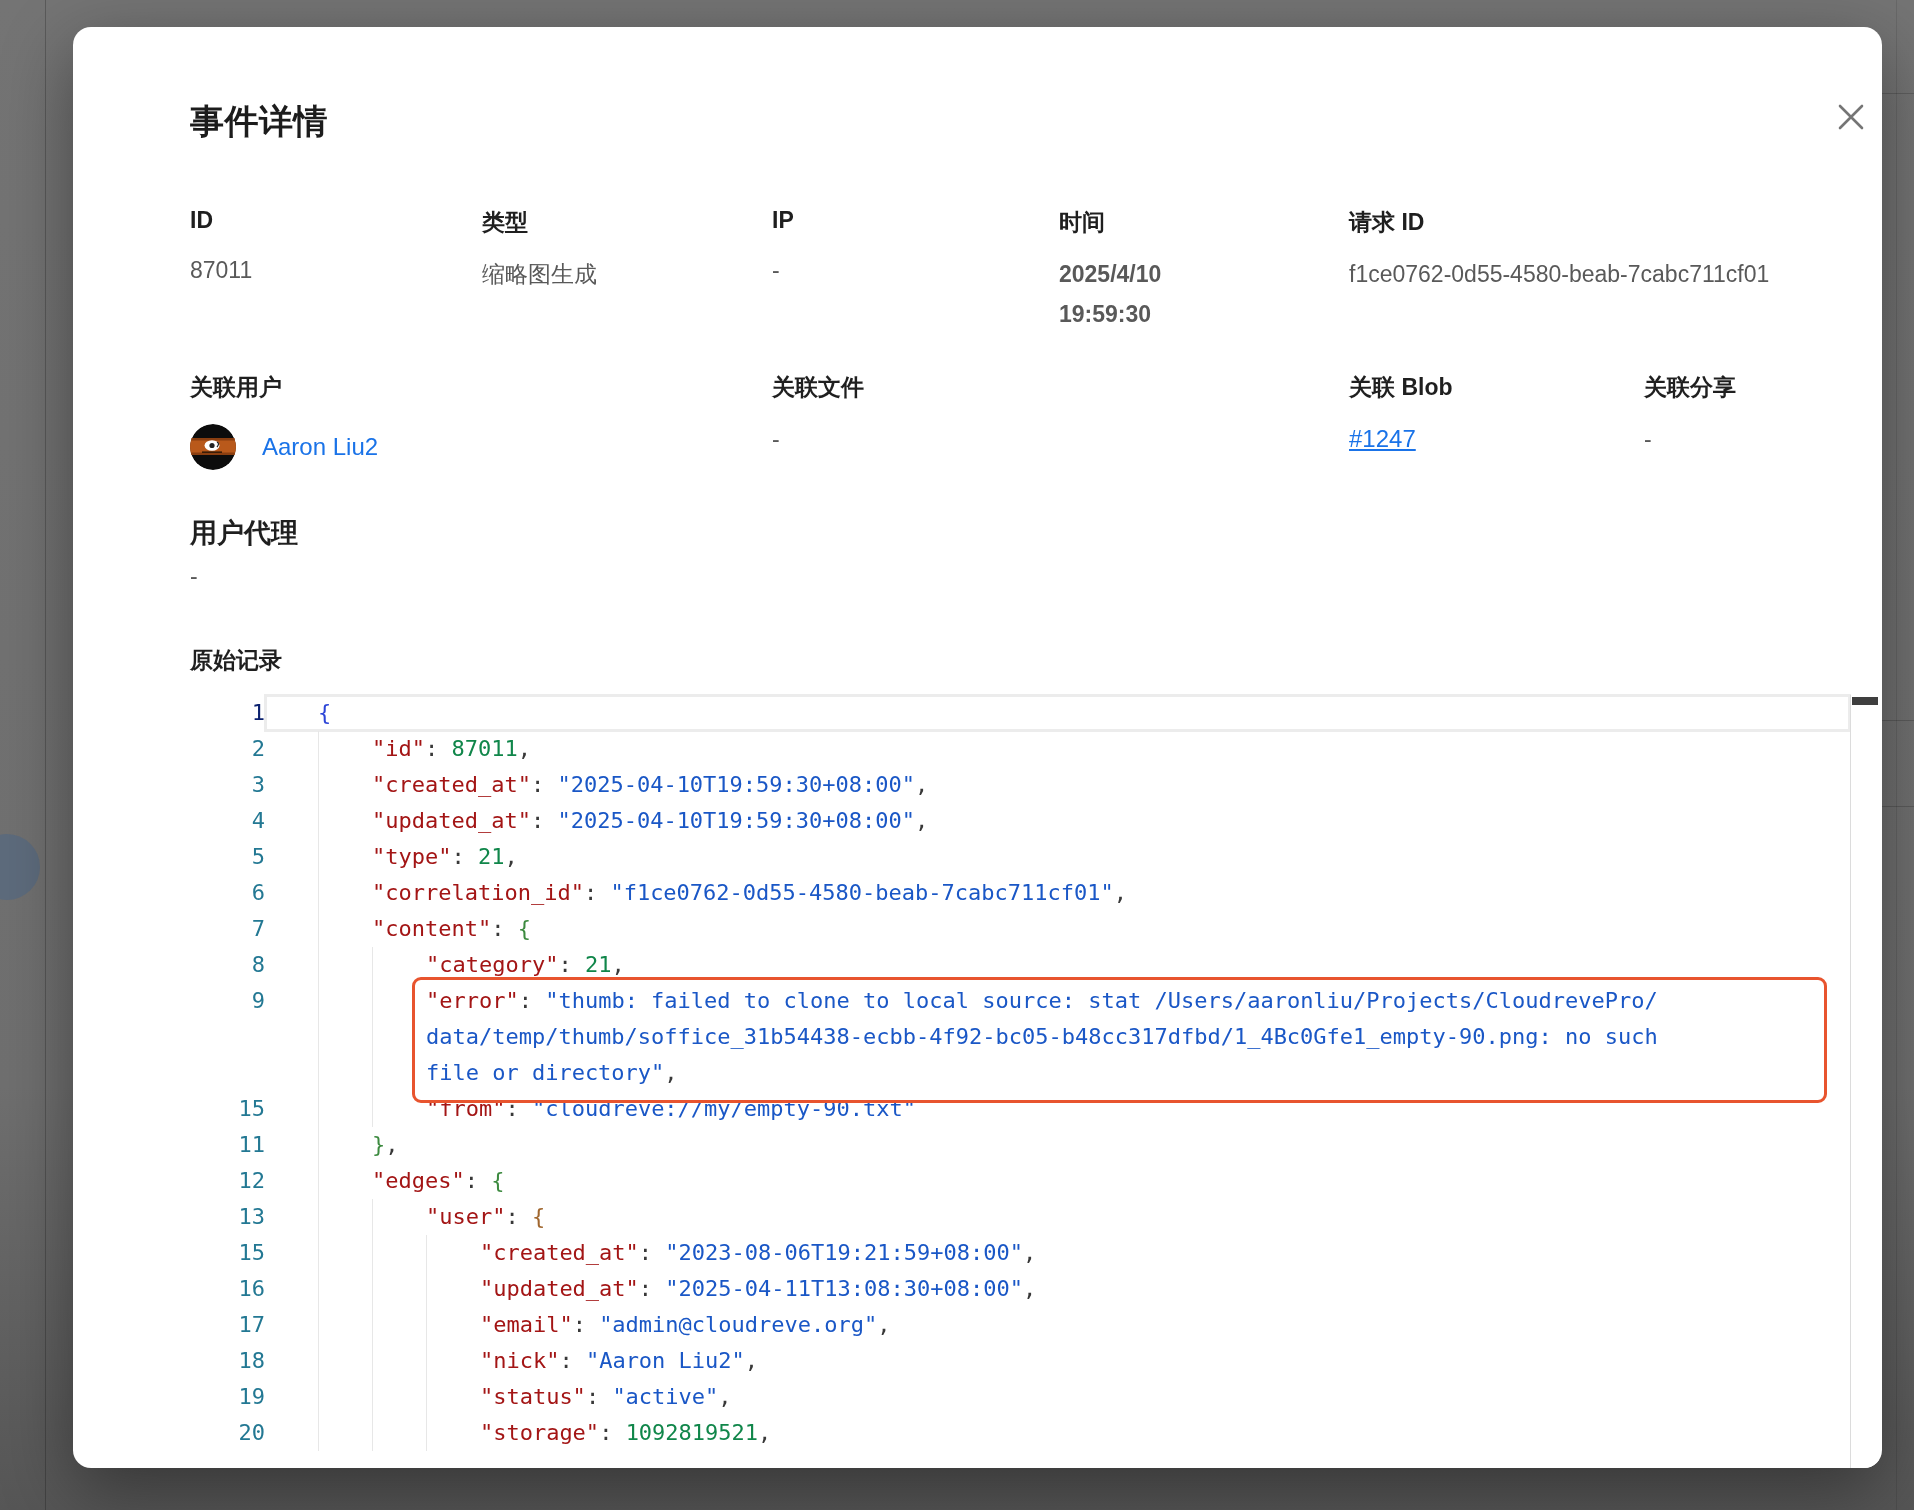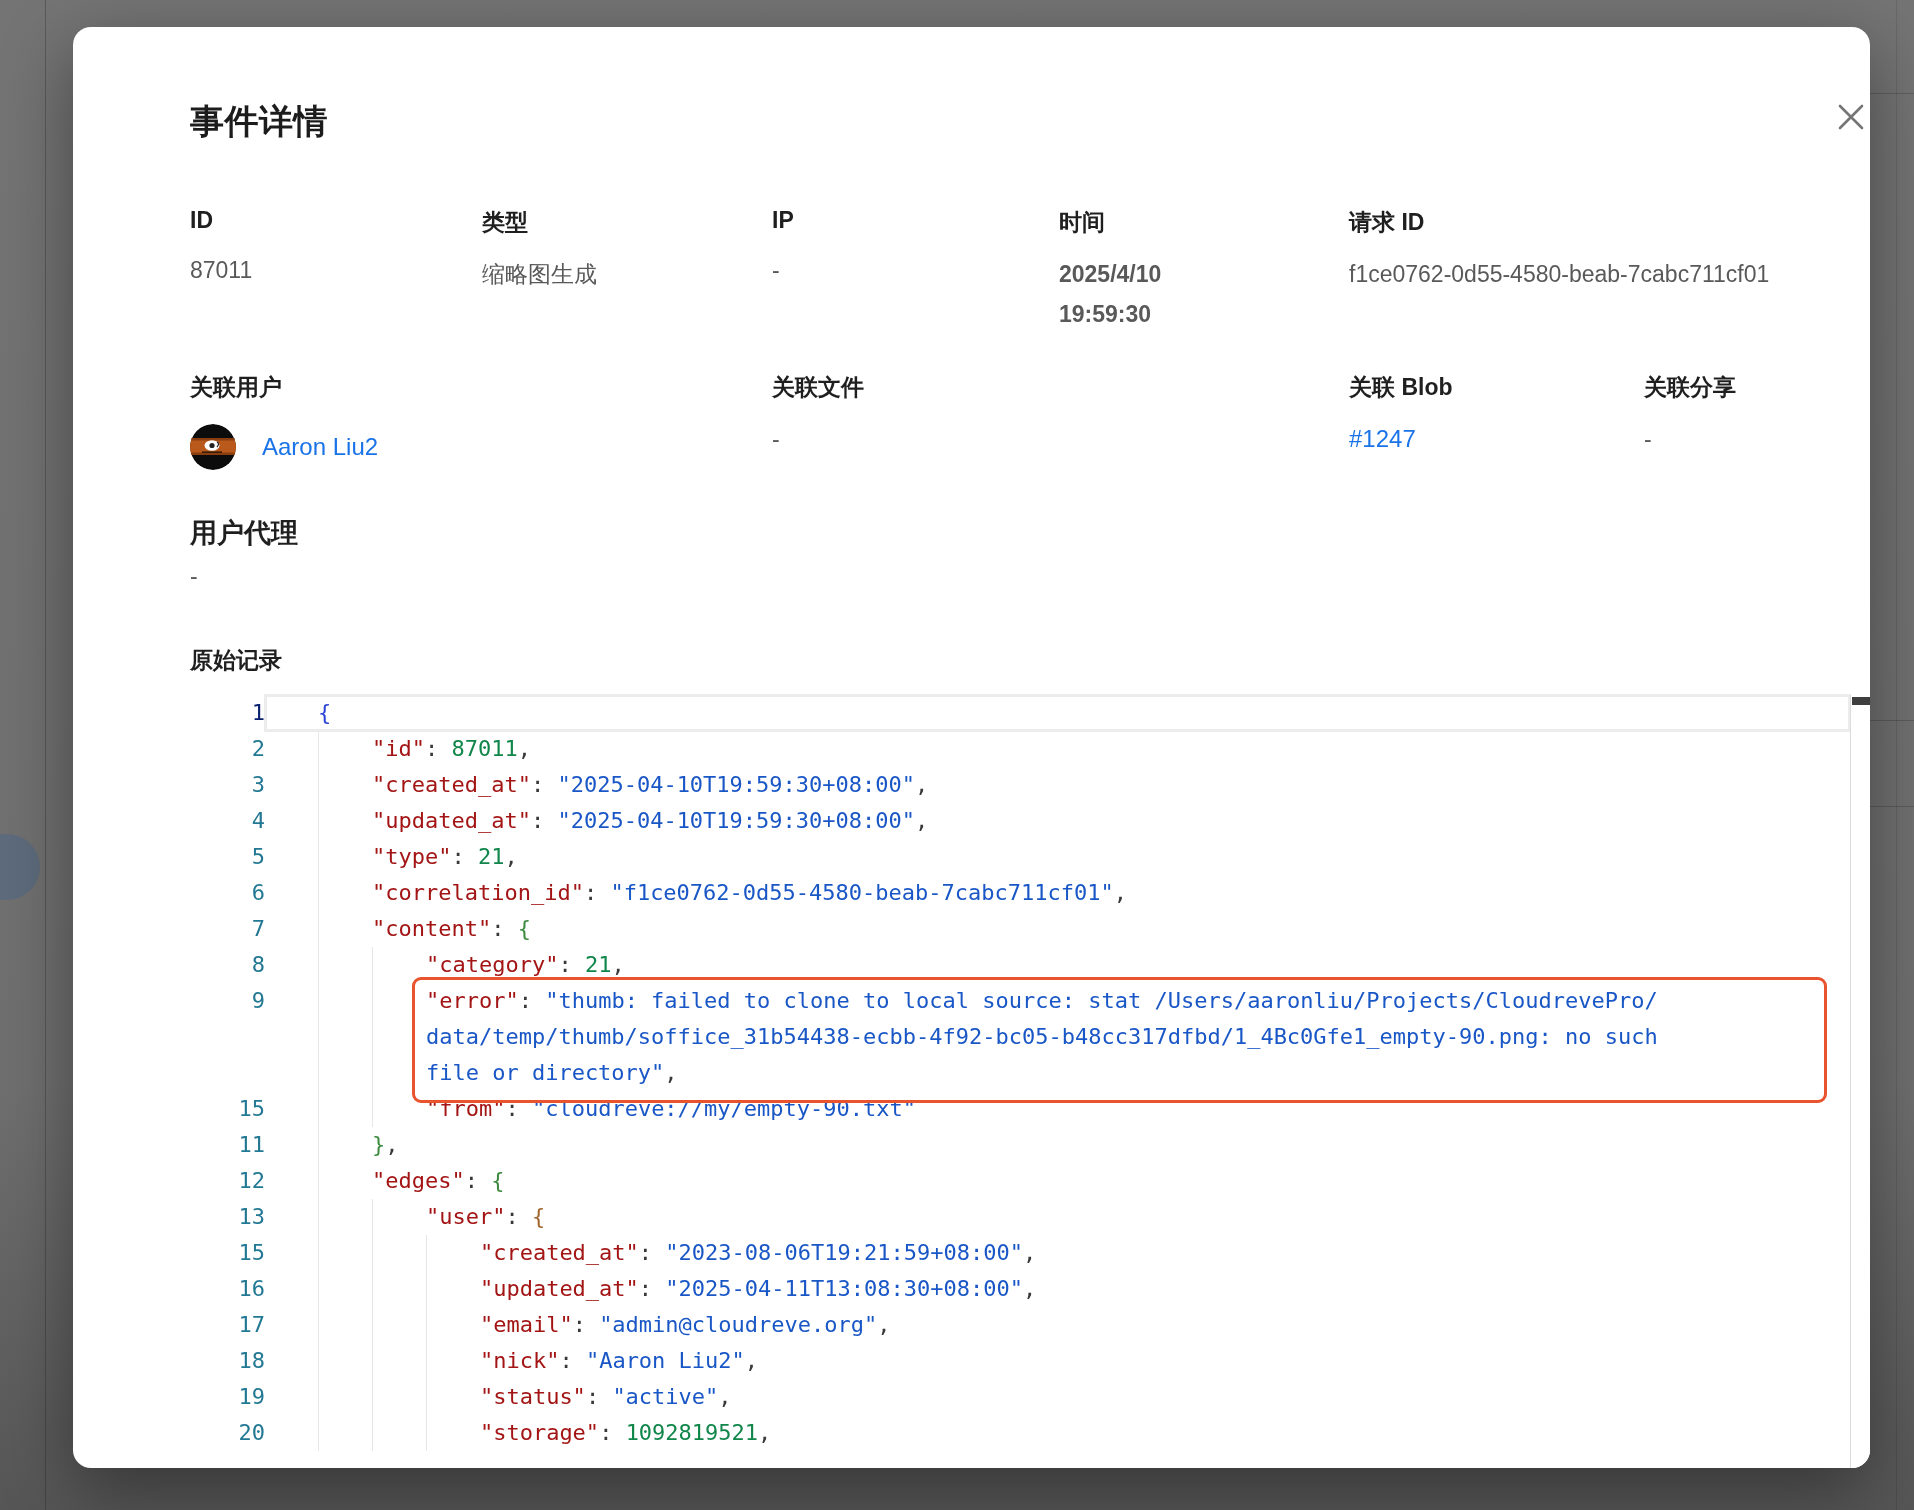--- a/index.html
+++ b/index.html
@@ -13,7 +13,7 @@
   .under-circle{position:absolute;left:-26px;top:834px;width:66px;height:66px;border-radius:50%;background:#5d6b7c;}
 
   .modal{position:absolute;left:73px;top:27px;width:1797px;height:1441px;background:#fff;
-    border-radius:18px;box-shadow:0 22px 70px rgba(0,0,0,.40);overflow:hidden;}
+    border-radius:18px;box-shadow:0 22px 70px rgba(0,0,0,.40);overflow:hidden;padding-left:12px;}
 
   .title{position:absolute;left:117px;top:72px;font-size:34px;font-weight:700;color:#1c1c1c;letter-spacing:.5px;}
   .close-btn{position:absolute;left:1752px;top:64px;width:52px;height:52px;border-radius:50%;

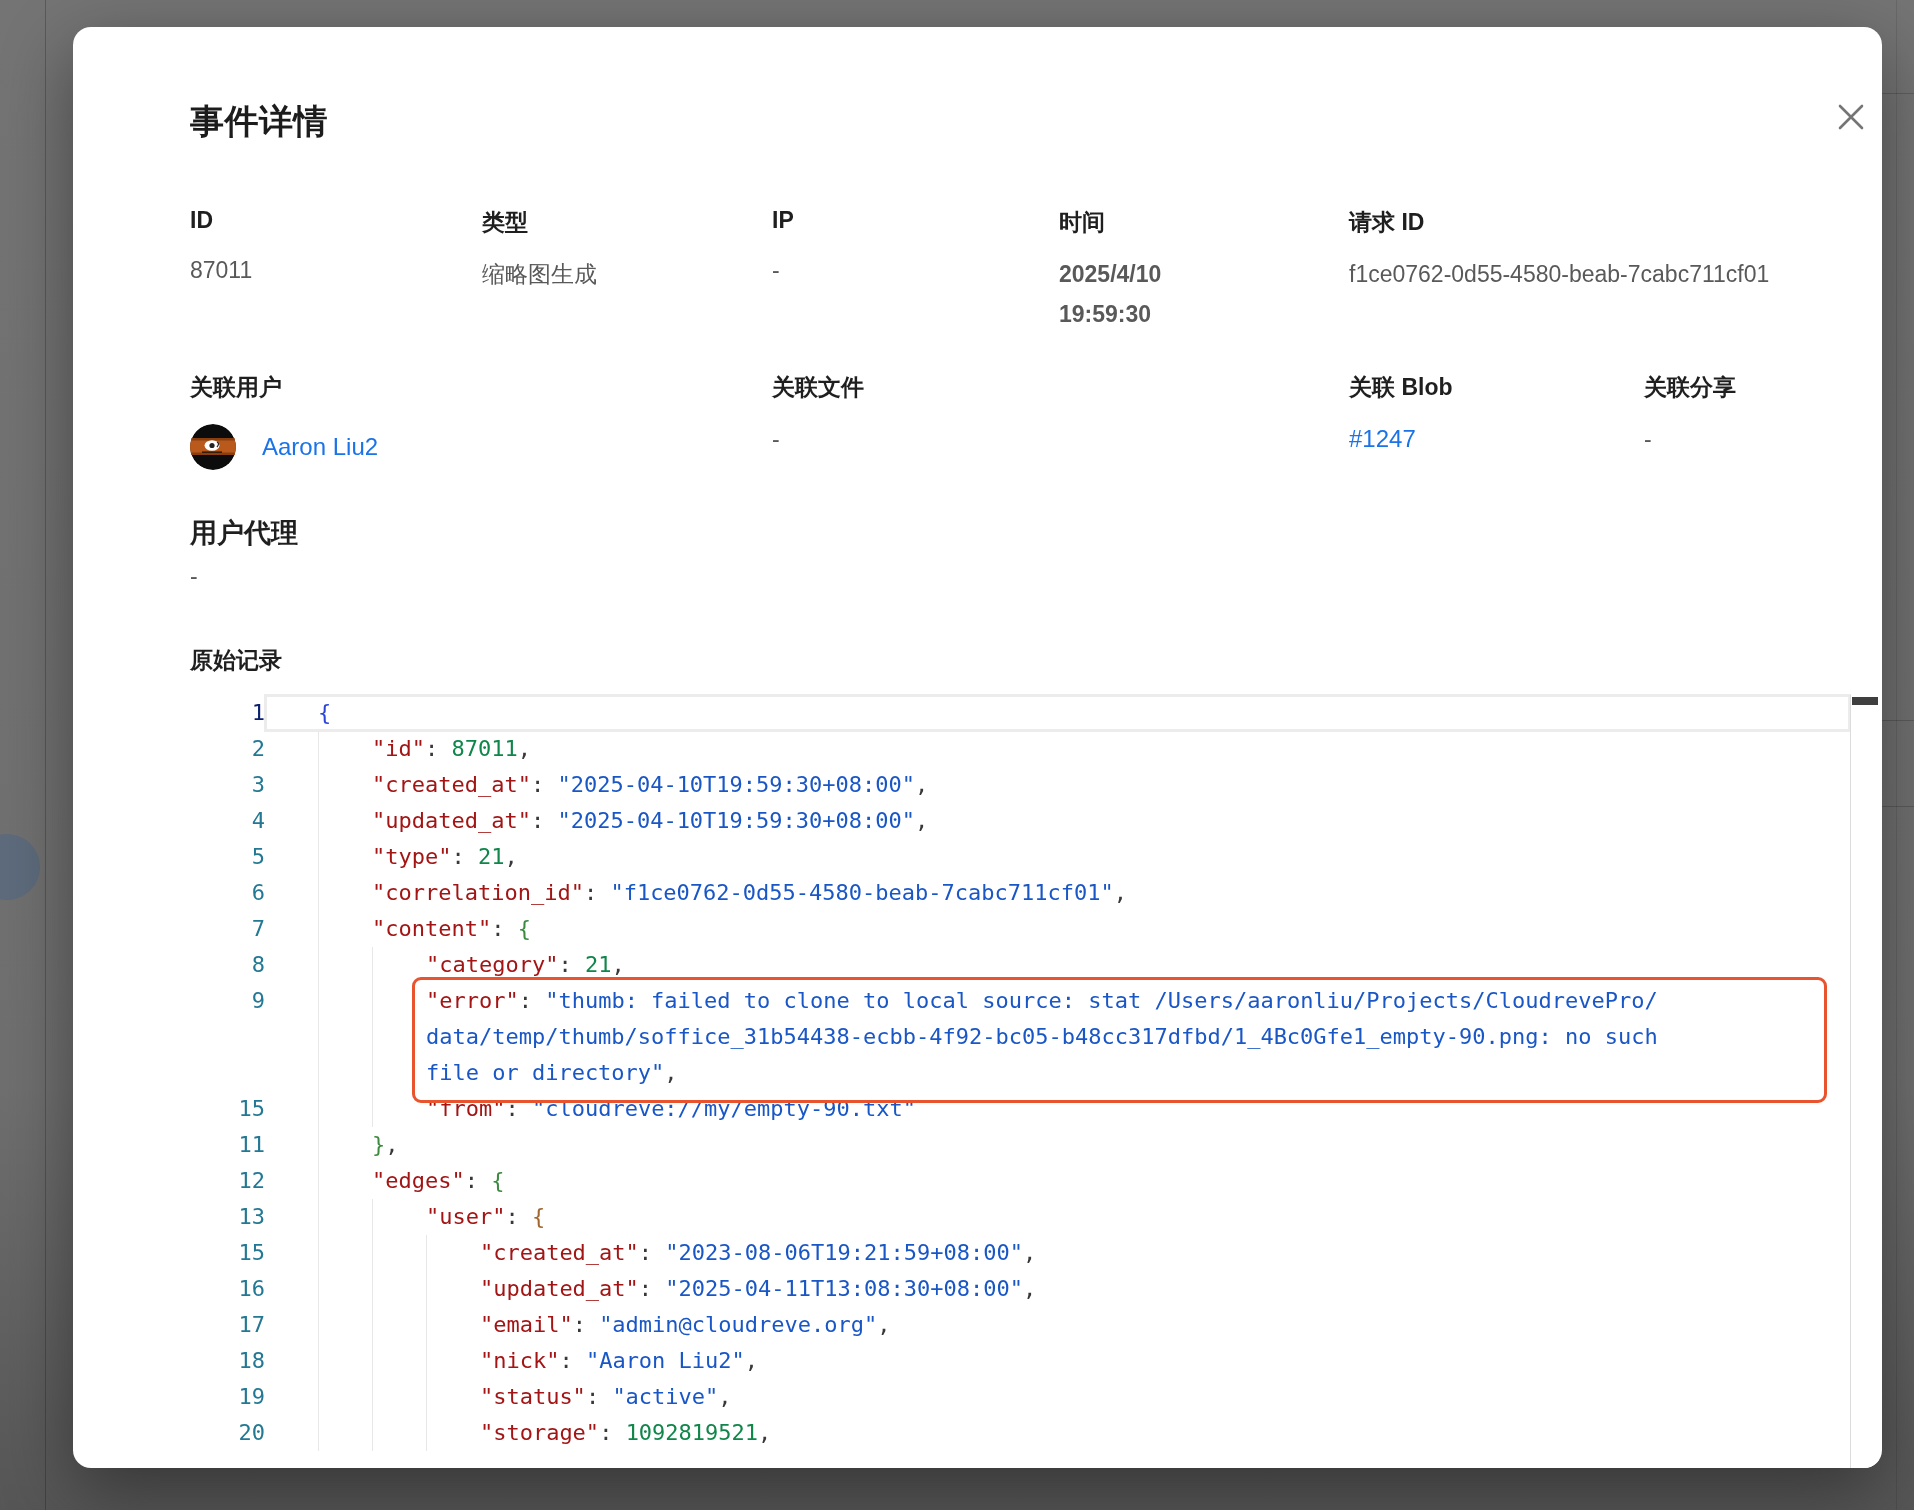--- a/index.html
+++ b/index.html
@@ -31,7 +31,7 @@
   .userline{display:flex;align-items:center;gap:26px;height:56px;}
   .avatar{width:46px;height:46px;border-radius:50%;overflow:hidden;flex:0 0 auto;}
   a.blue{color:#1a73e8;text-decoration:none;font-size:24px;cursor:pointer;}
-  a.blue.u{margin-top:41px;}
+  a.blue.u{text-decoration:underline;margin-top:41px;}
 
   .ua-label{position:absolute;left:117px;top:488px;font-size:27px;font-weight:700;color:#1f1f1f;}
   .ua-value{position:absolute;left:117px;top:536px;font-size:23px;color:#595959;}

